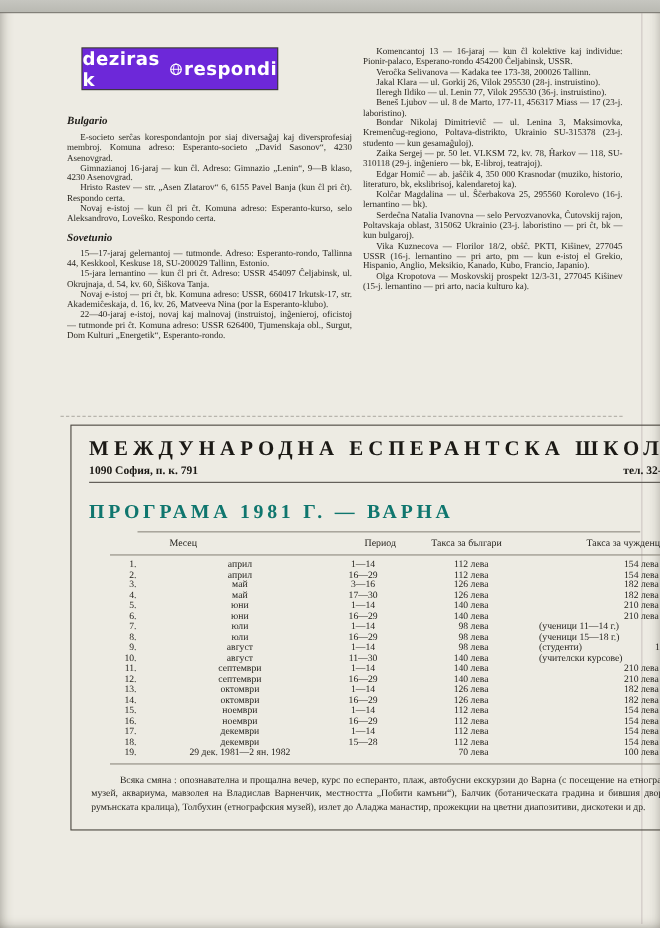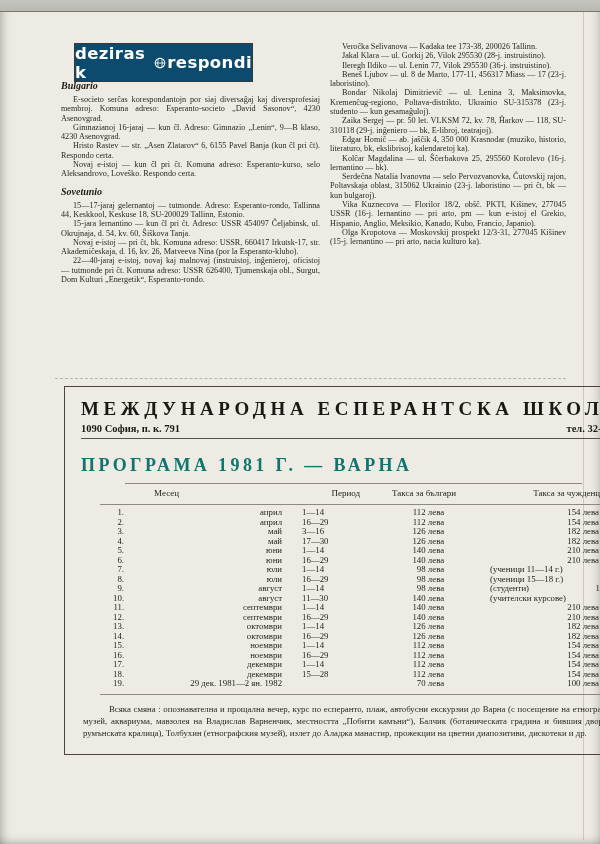--- a/index.html
+++ b/index.html
@@ -31,7 +31,7 @@
   
   .correspond-box{
     position:absolute;left:75px;top:44px;width:177px;height:37px;
-    background:#0c4a6e;color:#fff;
+    background:#6d28d9;color:#fff;
     display:flex;align-items:center;justify-content:center;
     font-family:"DejaVu Sans",sans-serif;font-weight:bold;
     font-size:16.5px;letter-spacing:.4px;

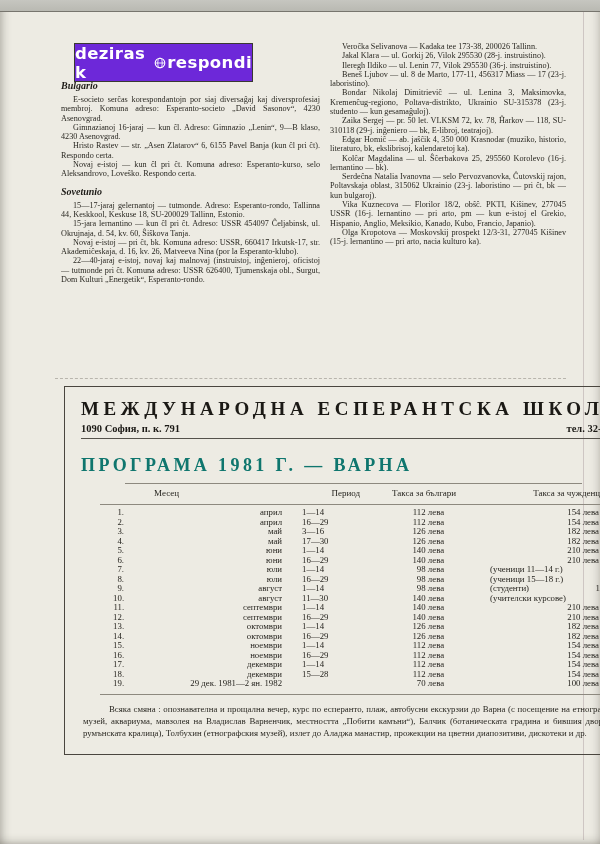--- a/index.html
+++ b/index.html
@@ -136,6 +136,7 @@
       <p class="entry">22—40-jaraj e-istoj, novaj kaj malnovaj (instruistoj, inĝenieroj, oficistoj — tutmonde pri ĉt. Komuna adreso: USSR 626400, Tjumenskaja obl., Surgut, Dom Kulturi „Energetik“, Esperanto-rondo.</p>
     </div>
   <div class="col-right">
+      <p class="entry">Komencantoj 13 — 16-jaraj — kun ĉl kolektive kaj individue: Pionir-palaco, Esperano-rondo 454200 Ĉeljabinsk, USSR.</p>
       <p class="entry">Veroĉka Selivanova — Kadaka tee 173-38, 200026 Tallinn.</p>
       <p class="entry">Jakal Klara — ul. Gorkij 26, Vilok 295530 (28-j. instruistino).</p>
       <p class="entry">Ileregh Ildiko — ul. Lenin 77, Vilok 295530 (36-j. instruistino).</p>

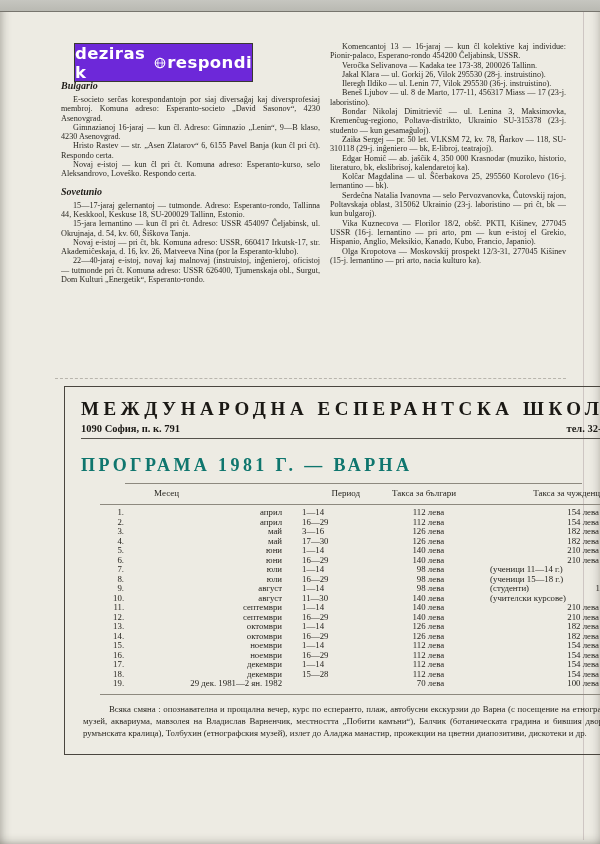--- a/index.html
+++ b/index.html
@@ -40,7 +40,7 @@
   .globe-icon{display:inline-block;margin:0 1px;position:relative;top:1px;}
 
   
-  .col-left{position:absolute;left:61px;top:80px;width:259px;}
+  .col-left{position:absolute;left:61px;top:105px;width:259px;}
   .col-right{position:absolute;left:330px;top:42px;width:236px;}
   .col-heading{
     font-style:italic;font-weight:bold;font-size:10px;

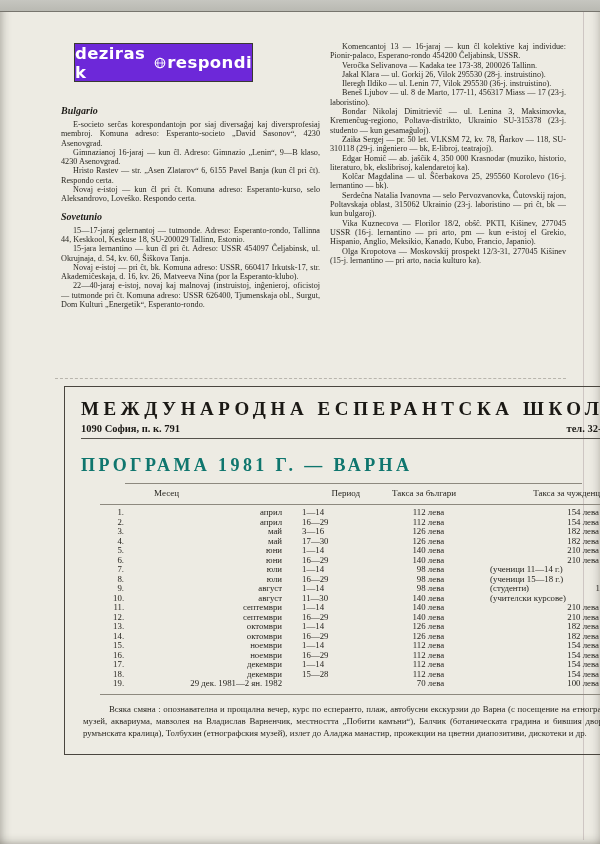--- a/index.html
+++ b/index.html
@@ -91,7 +91,7 @@
   .trow{line-height:9.5px;}
   .tcell{white-space:nowrap;}
   .c-num{text-align:right;padding-right:10px;}
-  .c-month{text-align:right;}
+  .c-month{text-align:center;}
   .c-period{text-align:left;padding-right:8px;}
   .c-fee{text-align:right;padding-right:26px;}
   .c-note{text-align:center;}

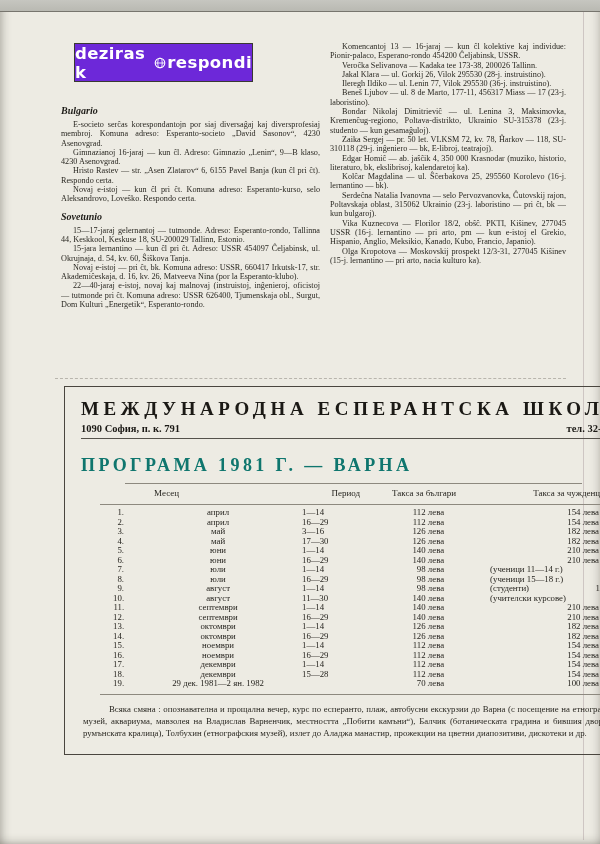--- a/index.html
+++ b/index.html
@@ -92,7 +92,7 @@
   .tcell{white-space:nowrap;}
   .c-num{text-align:right;padding-right:10px;}
   .c-month{text-align:center;}
-  .c-period{text-align:left;padding-right:8px;}
+  .c-period{text-align:center;padding-right:8px;}
   .c-fee{text-align:right;padding-right:26px;}
   .c-note{text-align:center;}
   .c-fee2{text-align:right;padding-right:8px;}

